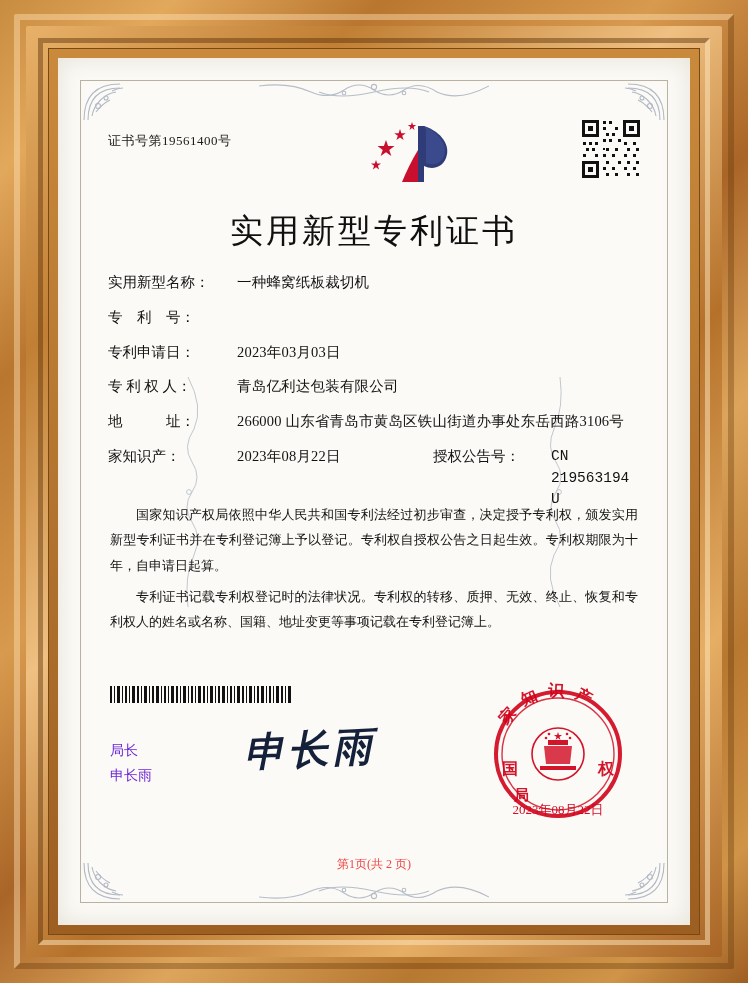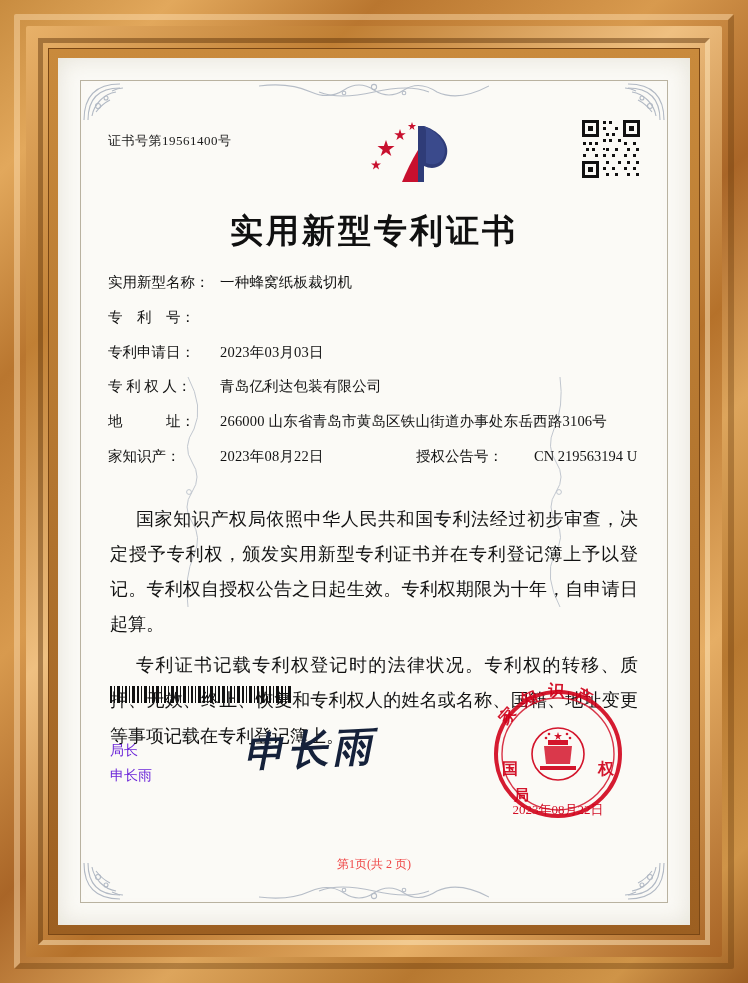--- a/index.html
+++ b/index.html
@@ -154,7 +154,7 @@
     width: 540px;
     text-align: center;
     font-size: 33px;
-    font-weight: bold;
+    font-weight: normal;
     letter-spacing: 3px;
     color: #101010;
     font-family: "Liberation Serif", serif;

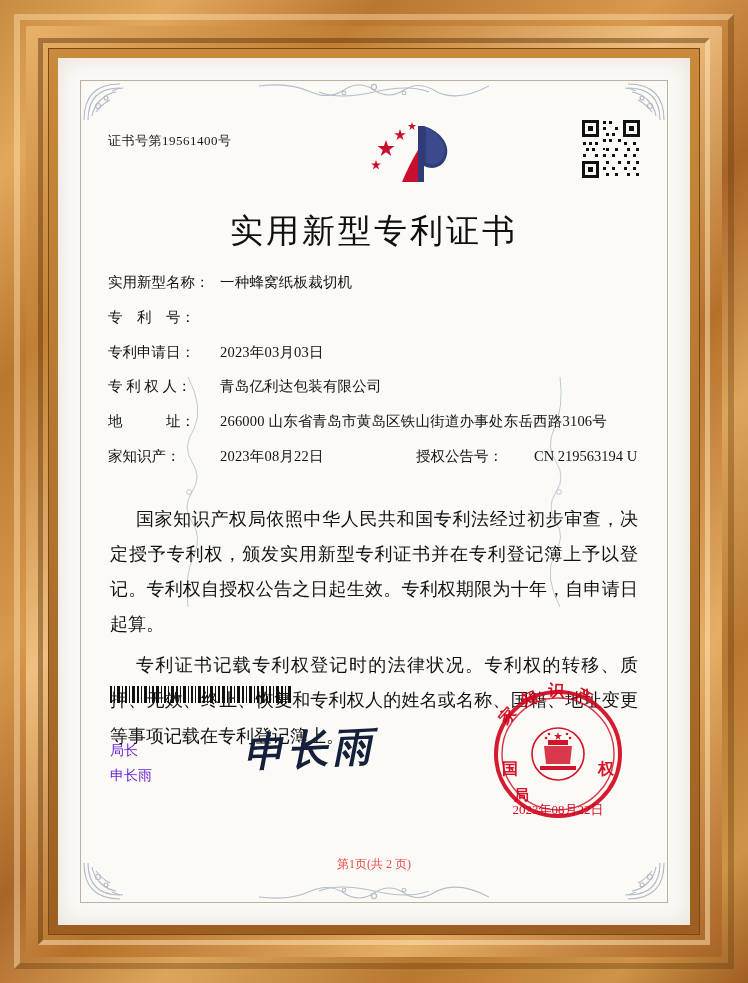--- a/index.html
+++ b/index.html
@@ -182,6 +182,7 @@
   .field-value {
     flex: 1;
     letter-spacing: 0.2px;
+    margin-left: 17px;
   }
   .field-row.two-col .field-label { width: 112px; flex: 0 0 112px; }
   .field-row.two-col .field-value { flex: 0 0 196px; }

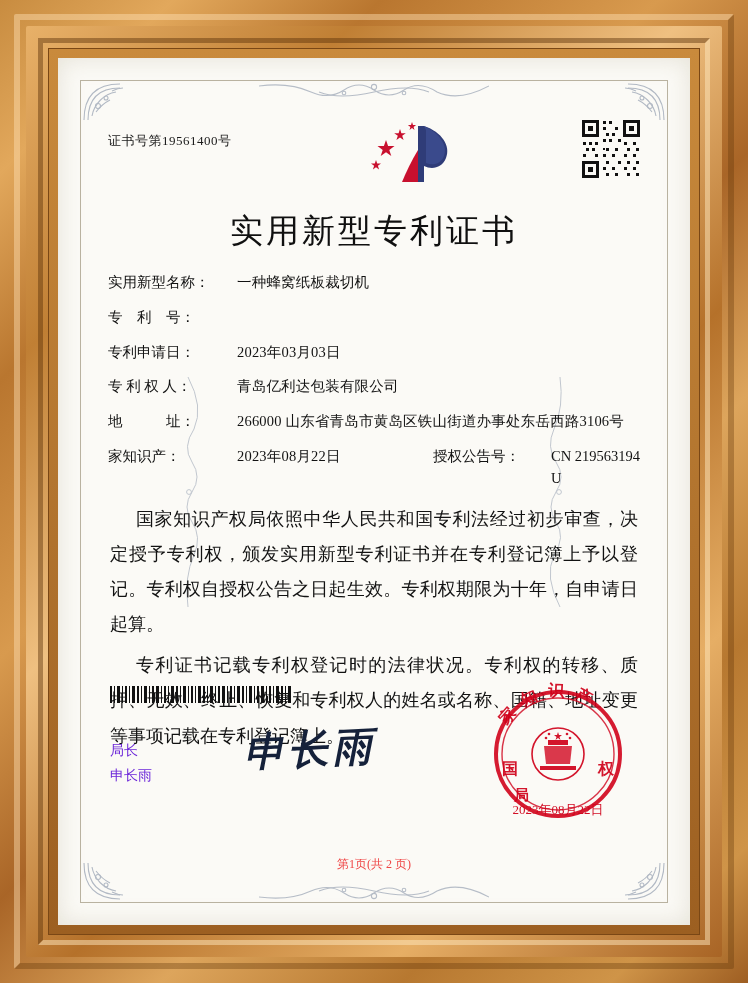--- a/index.html
+++ b/index.html
@@ -191,7 +191,7 @@
     flex: 0 0 118px;
     white-space: pre;
   }
-  .field-value-2 { flex: 1; }
+  .field-value-2 { flex: 1; font-family: Liberation Mono, monospace; }
 
   .paragraphs {
     position: absolute;

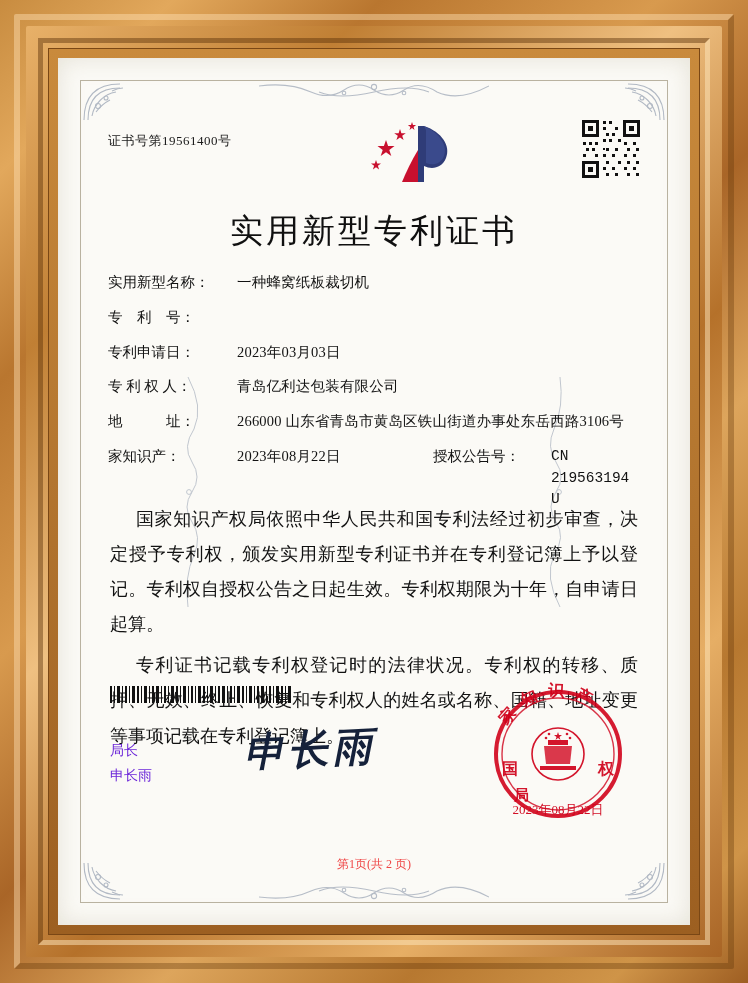--- a/index.html
+++ b/index.html
@@ -197,7 +197,7 @@
     position: absolute;
     left: 6px; top: 398px;
     width: 528px;
-    font-size: 18px;
+    font-size: 13px;
     line-height: 1.95;
     color: #121212;
     text-align: justify;

